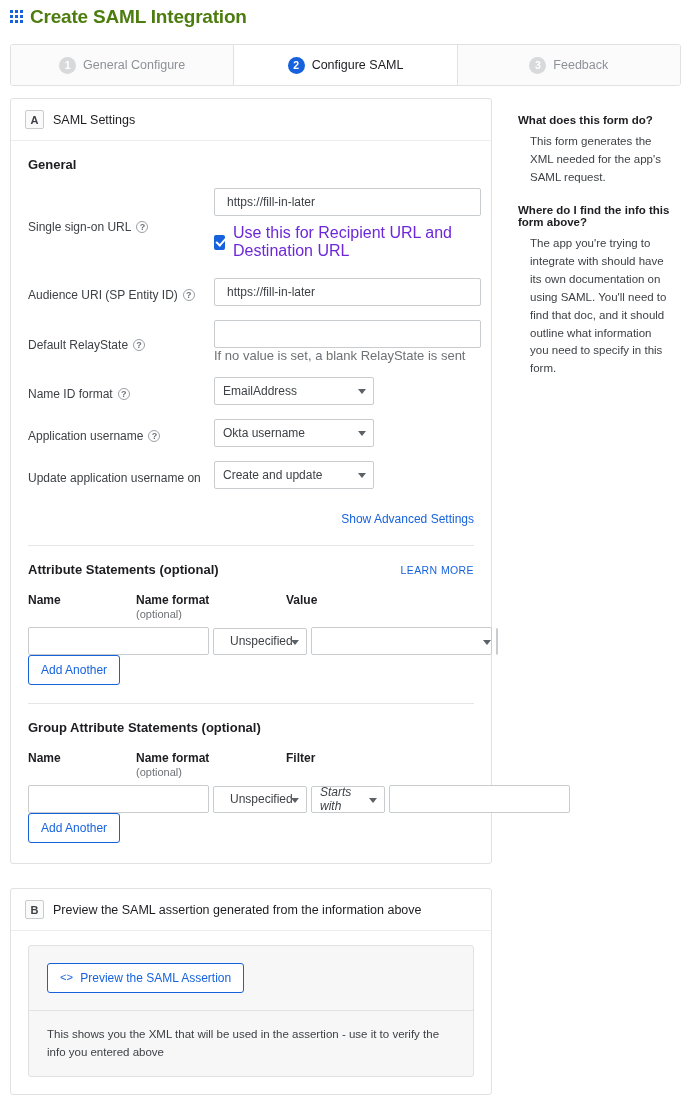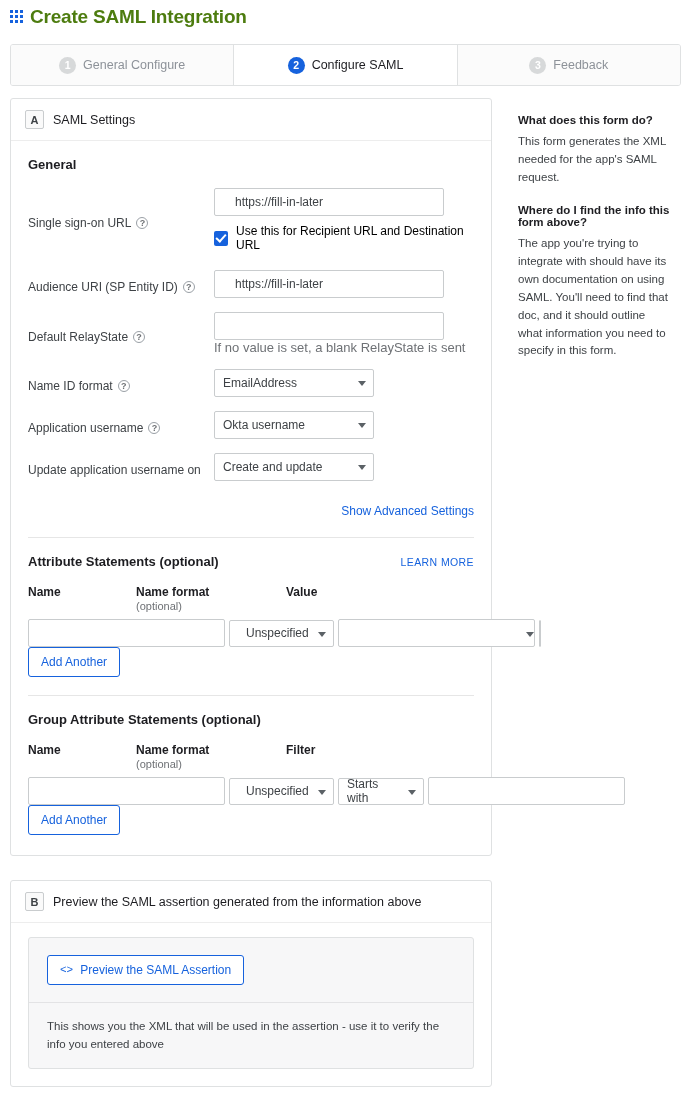--- a/index.html
+++ b/index.html
@@ -185,7 +185,7 @@
   
   .rail { flex: 1 1 auto; padding: 28px 10px 0 26px; }
   .rail h4 { font-size: 11.5px; font-weight: bold; margin: 0 0 7px 0; color: #1d1d21; }
-  .rail p { font-size: 11.5px; line-height: 1.55; color: #3e4246; margin: 0 0 18px 0; }
+  .rail p { font-size: 11.5px; line-height: 1.55; color: #3e4246; margin: 0 0 18px 12px; }
 
   
   .preview-box {

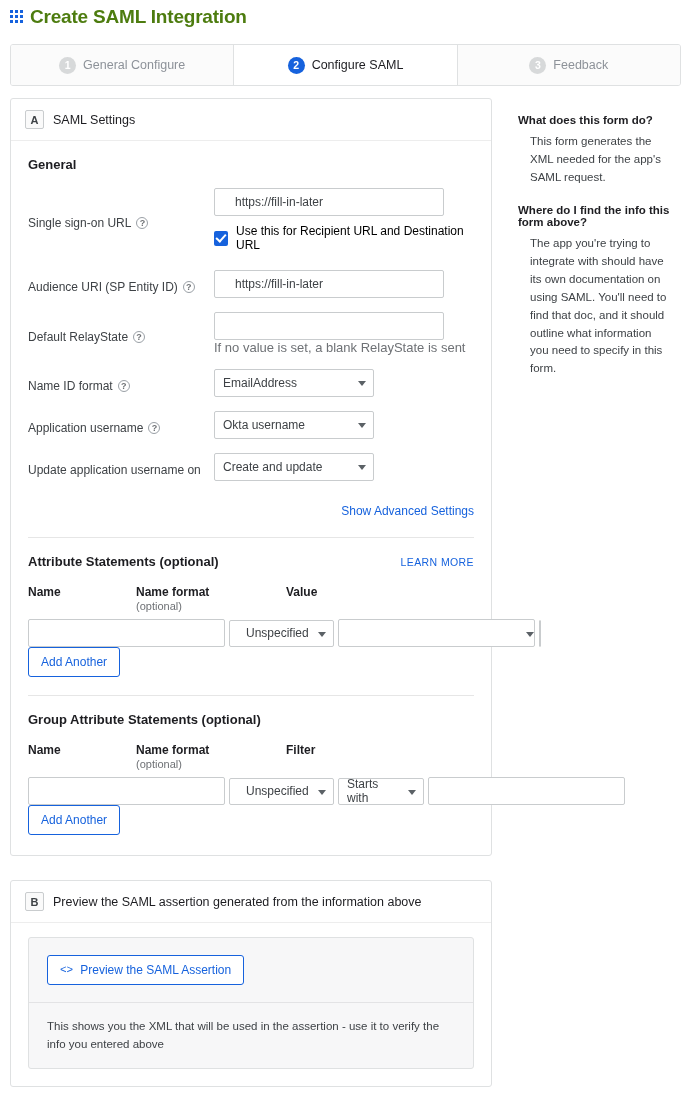--- a/index.html
+++ b/index.html
@@ -106,9 +106,9 @@
   .fctl { flex: 1 1 auto; }
 
   input[type=text] {
-    width: 230px; height: 28px;
+    width: 267px; height: 28px;
     border: 1px solid #c9ccce; border-radius: 2px;
-    padding: 0 20px; font-size: 12px; color: #3e4246;
+    padding: 0 12px; font-size: 12px; color: #3e4246;
     font-family: "Liberation Sans", sans-serif;
     background: #fff;
   }

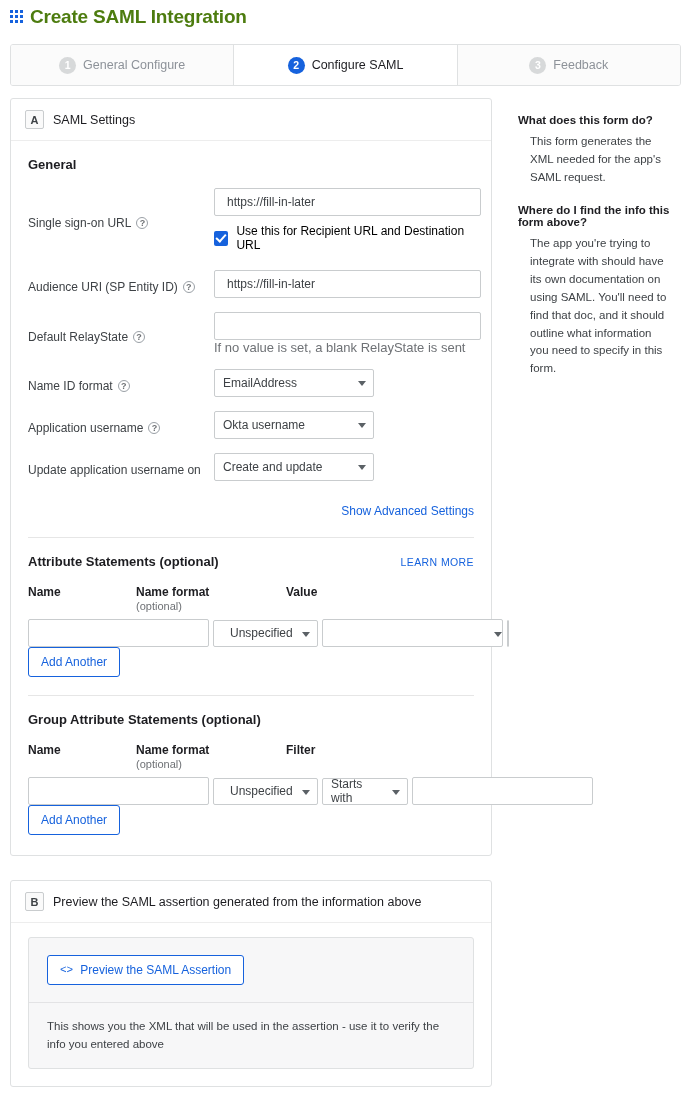--- a/index.html
+++ b/index.html
@@ -141,7 +141,7 @@
     width: 4px; height: 8px; border: solid #fff;
     border-width: 0 2px 2px 0; transform: rotate(42deg);
   }
-  .checklabel { font-size: 12px; color: #000000; }
+  .checklabel { font-size: 16px; color: #6d28d9; }
 
   .adv-link-row { text-align: right; margin: 20px 0 6px 0; }
   a.link { color: #1662dd; font-size: 12px; text-decoration: none; cursor: pointer; }

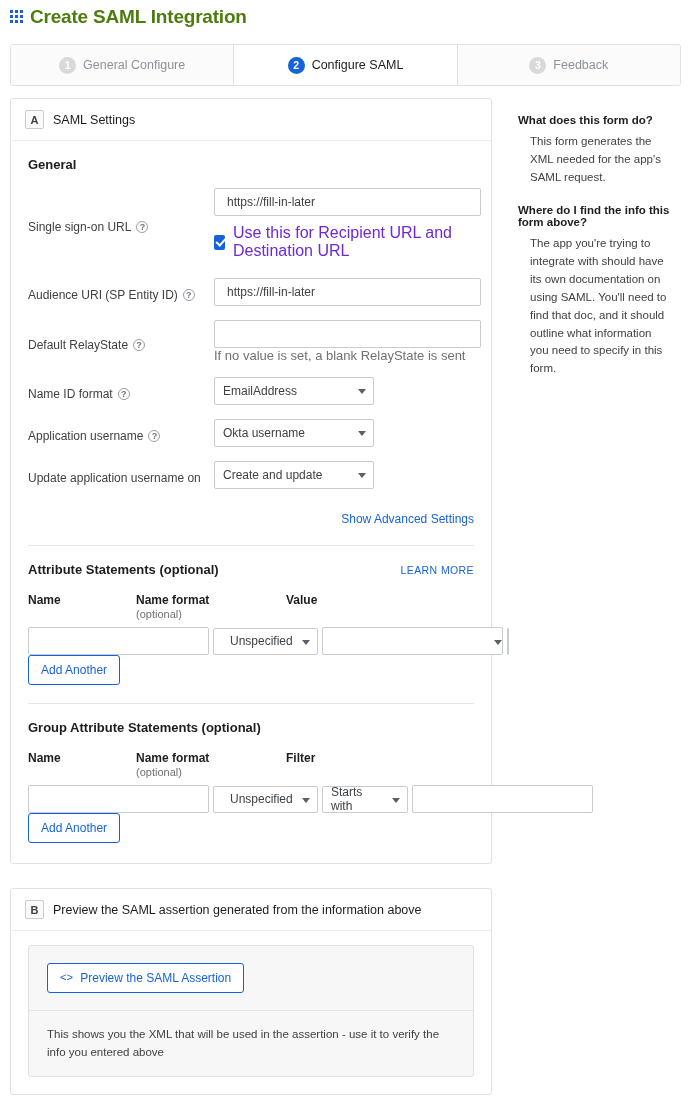--- a/index.html
+++ b/index.html
@@ -161,7 +161,7 @@
 
   .tbl-row { display: flex; align-items: center; gap: 4px; }
   .inp-name { width: 104px; height: 27px; border: 1px solid #c9ccce; border-radius:2px; background:#fff;}
-  .sel-fmt  { width: 105px; height: 27px; padding-left: 16px; }
+  .sel-fmt  { width: 94px; height: 27px; padding-left: 16px; }
   .inp-val  { width: 175px; height: 27px; border: 1px solid #c9ccce; border-radius:2px; background:#fff;}
   .mini-drop {
     width: 20px; height: 27px; border: 1px solid #c9ccce; border-radius: 2px;

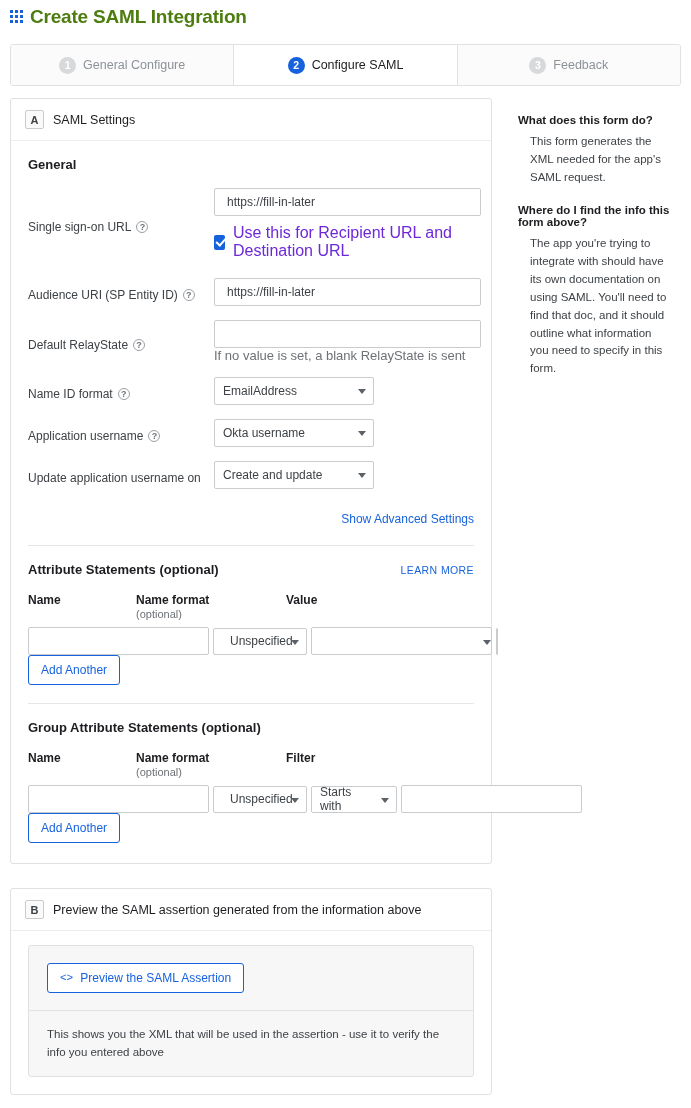--- a/index.html
+++ b/index.html
@@ -168,7 +168,7 @@
     background: #fff; position: relative;
   }
   .mini-drop .caret { right: 6px; top: 11px; }
-  .sel-filter { width: 86px; height: 27px; }
+  .sel-filter { width: 74px; height: 27px; font-style: italic; }
   .inp-filter { width: 110px; height: 27px; border: 1px solid #c9ccce; border-radius:2px; background:#fff;}
 
   .btn {

